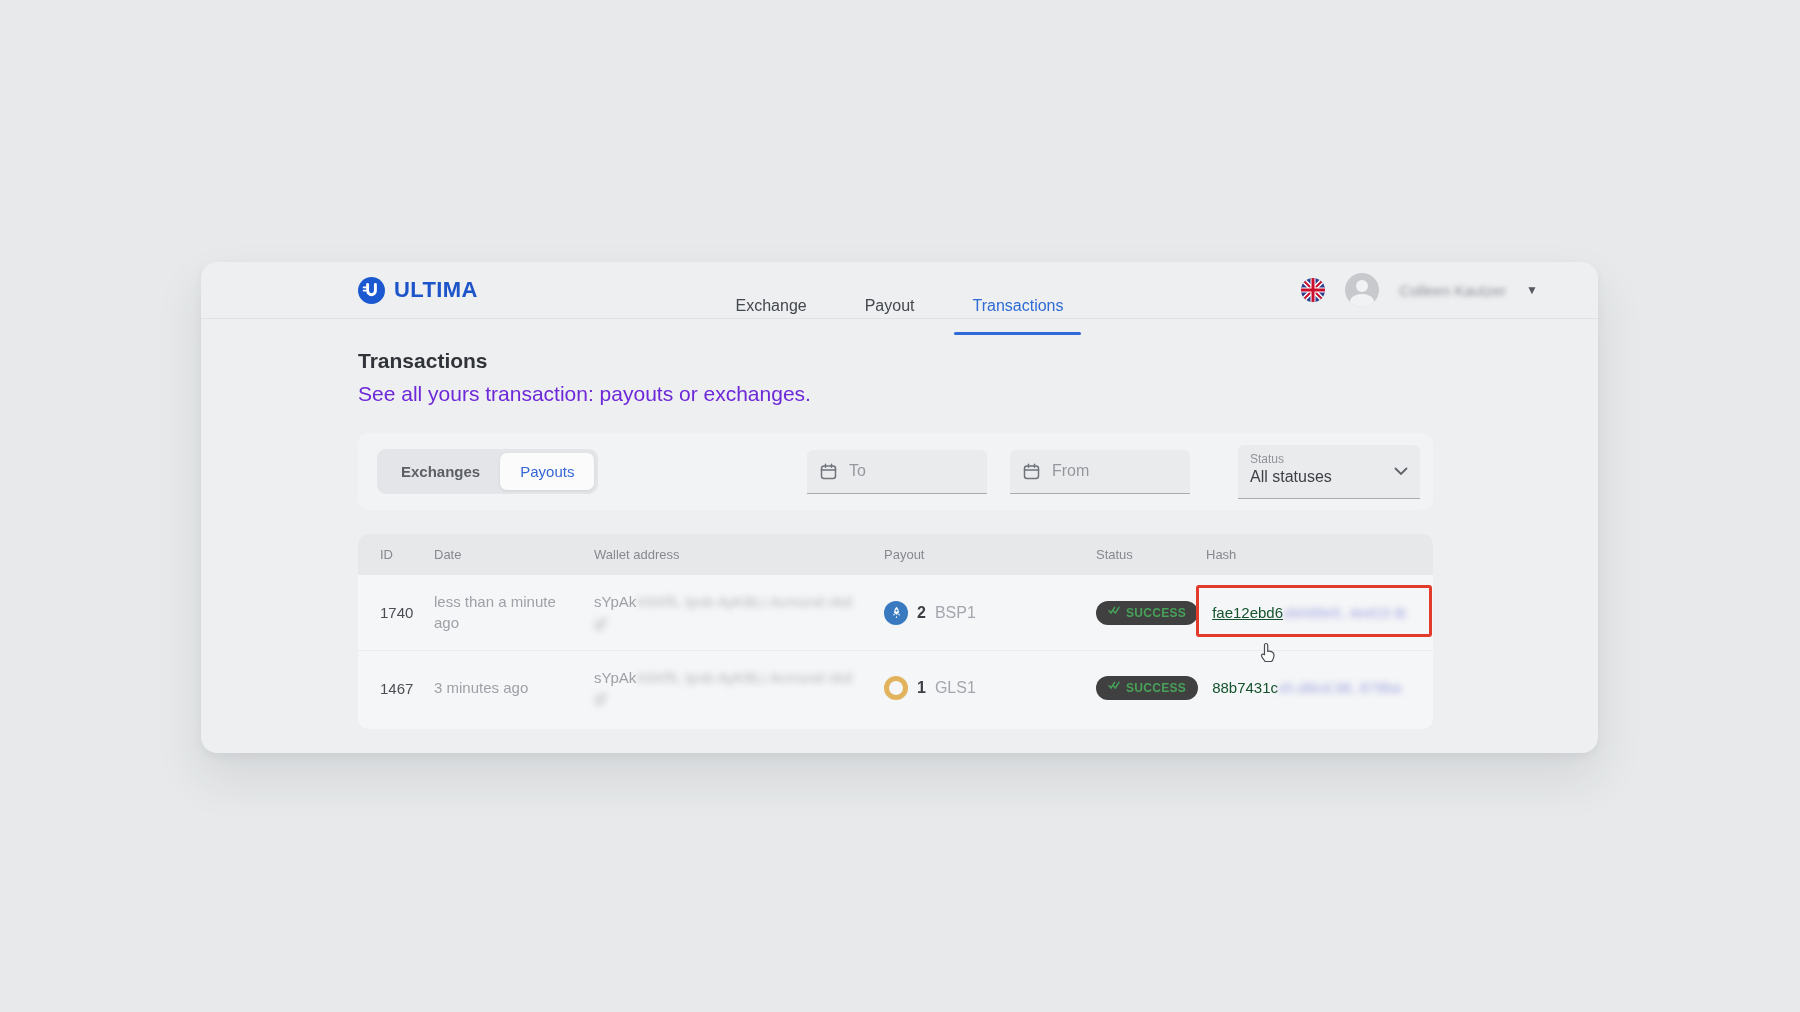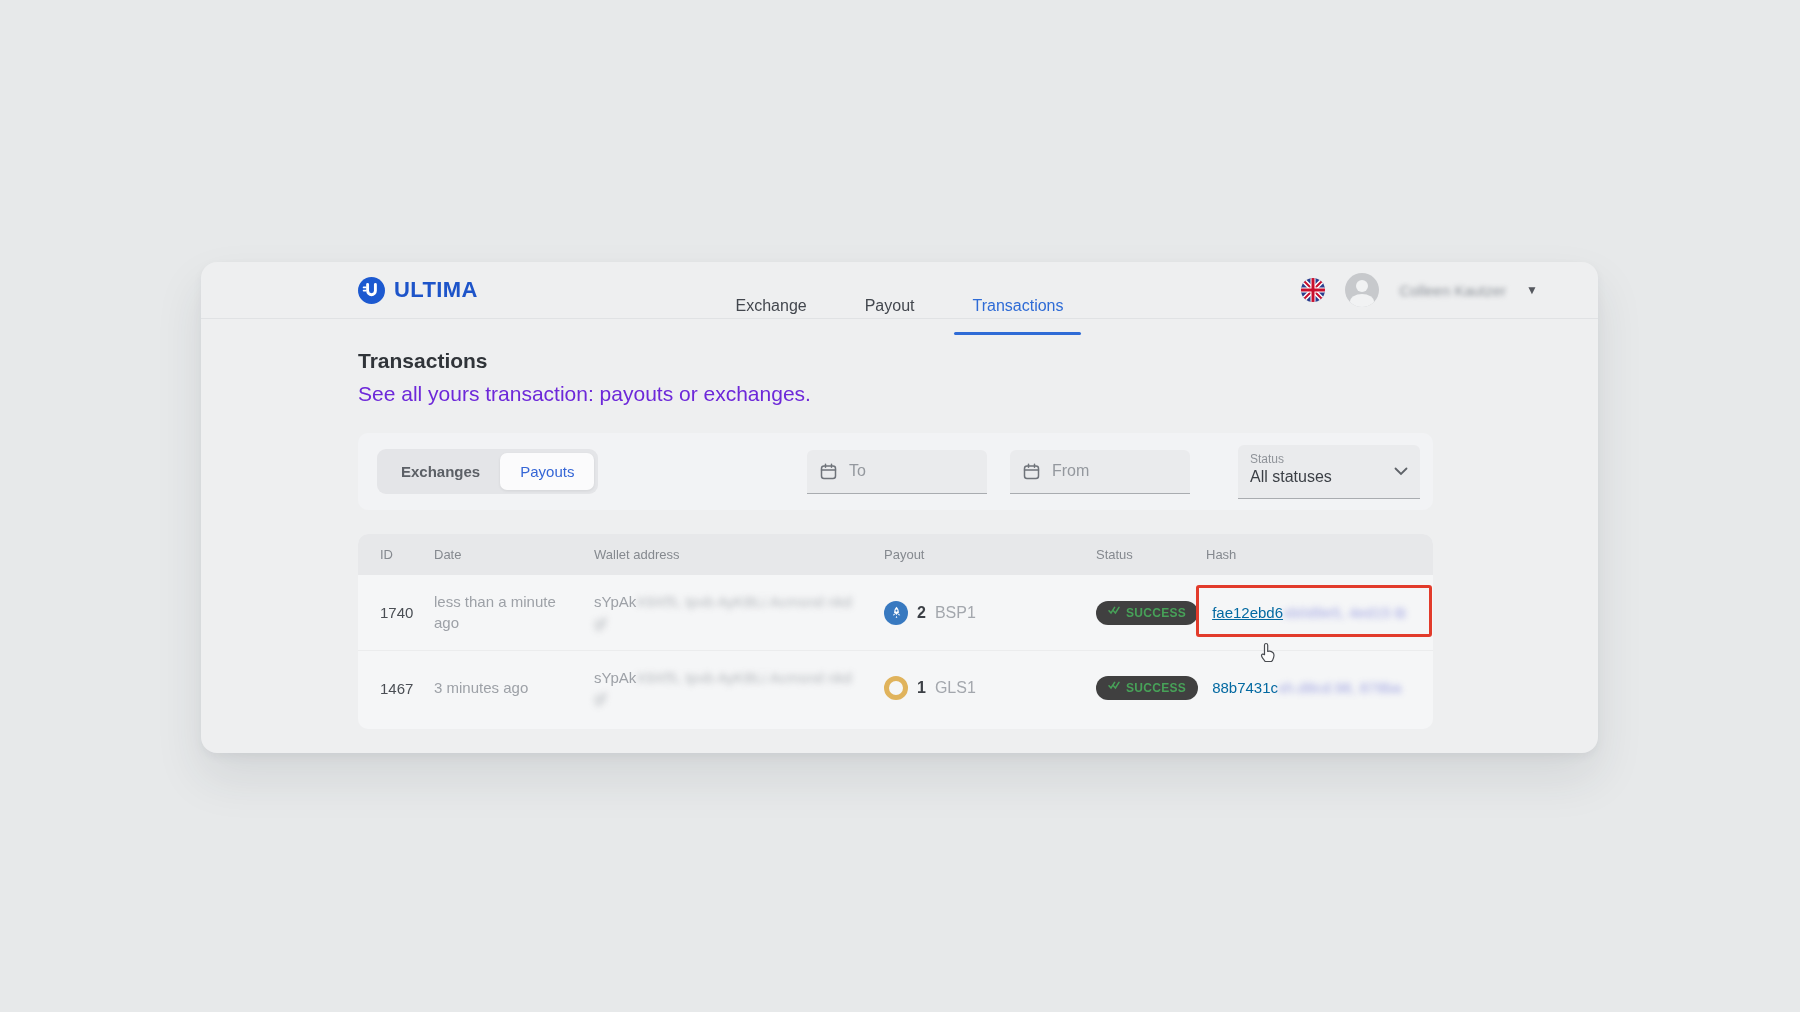--- a/index.html
+++ b/index.html
@@ -108,7 +108,7 @@
     background:#404040; color:#47a158; font-size:12px; font-weight:700;
     letter-spacing:.3px; padding:5px 12px; border-radius:12px;
   }
-  .hash-link { font-size:15px; color:#0369a1; text-decoration:none; cursor:pointer; }
+  .hash-link { font-size:15px; color:#14532d; text-decoration:none; cursor:pointer; }
   .hash-link.hovered { text-decoration:underline; }
   .hash-tail { font-size:15px; }
   

